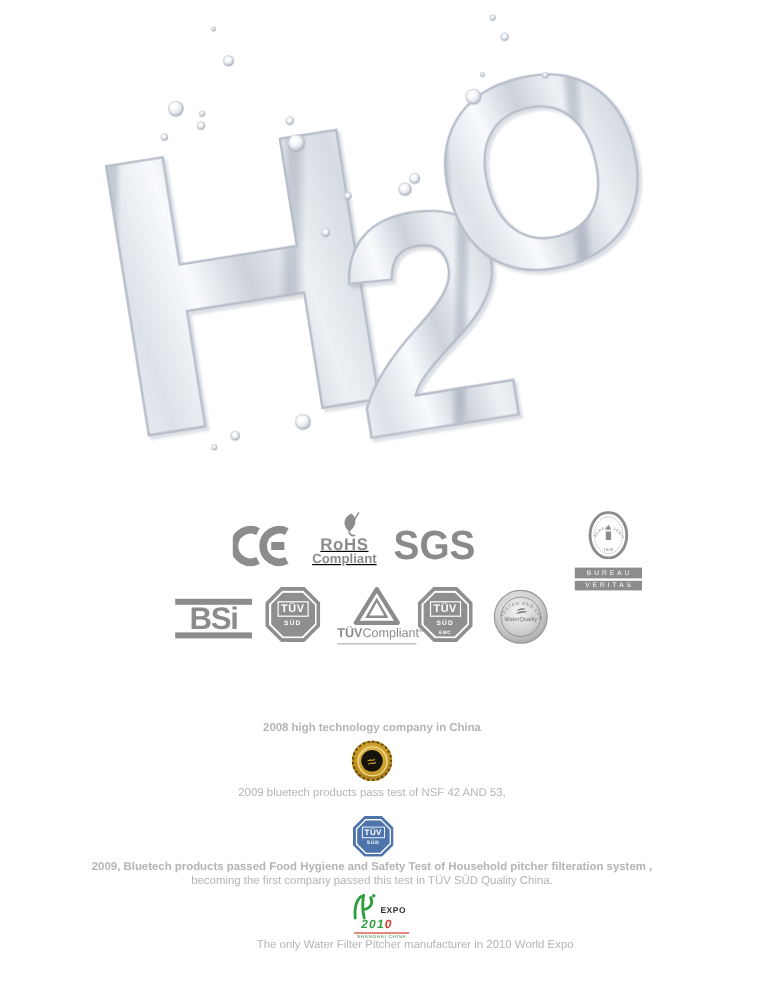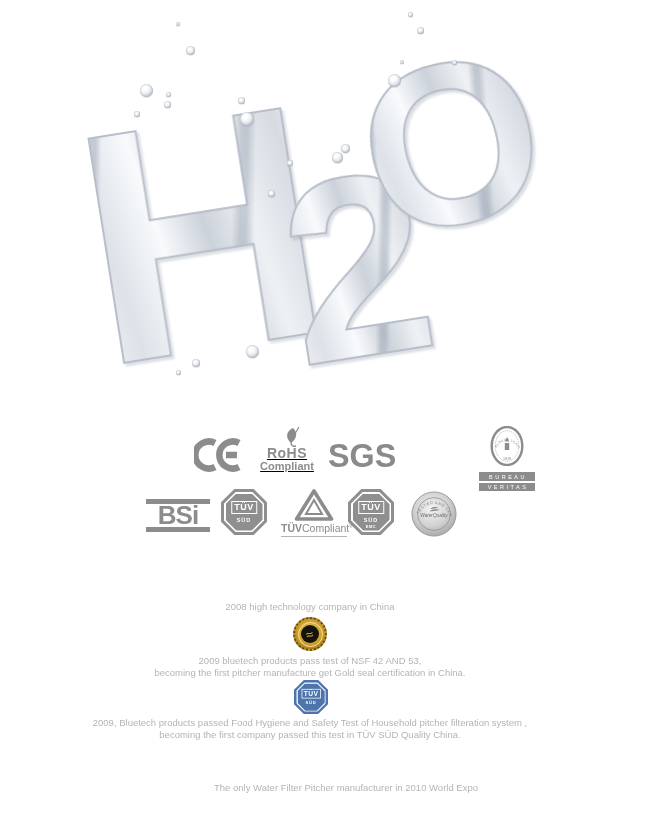--- a/index.html
+++ b/index.html
@@ -216,7 +216,7 @@
     </svg>
   </div>
 
-  <div class="mline" style="top:601px;">2008 high technology company in China</div>
+  <div class="mline" style="top:601px;font-weight:bold;">2008 high technology company in China</div>
 
   <div class="gold-seal">
     <div class="gs-ring"></div>

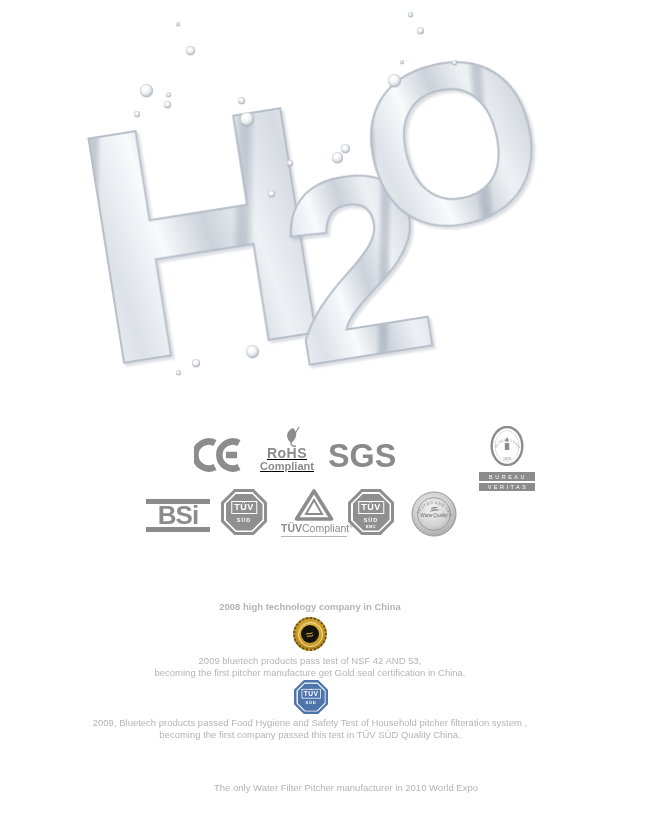--- a/index.html
+++ b/index.html
@@ -226,7 +226,6 @@
   </div>
 
   <div class="mline" style="top:655px;">2009 bluetech products pass test of NSF 42 AND 53,</div>
-  <div class="mline" style="top:666.5px;">becoming the first pitcher manufacture get Gold seal certification in China.</div>
 
   <div class="tuvoct blue badge-scale" style="left:294px;top:680px;">
     <div class="oct o1"></div>

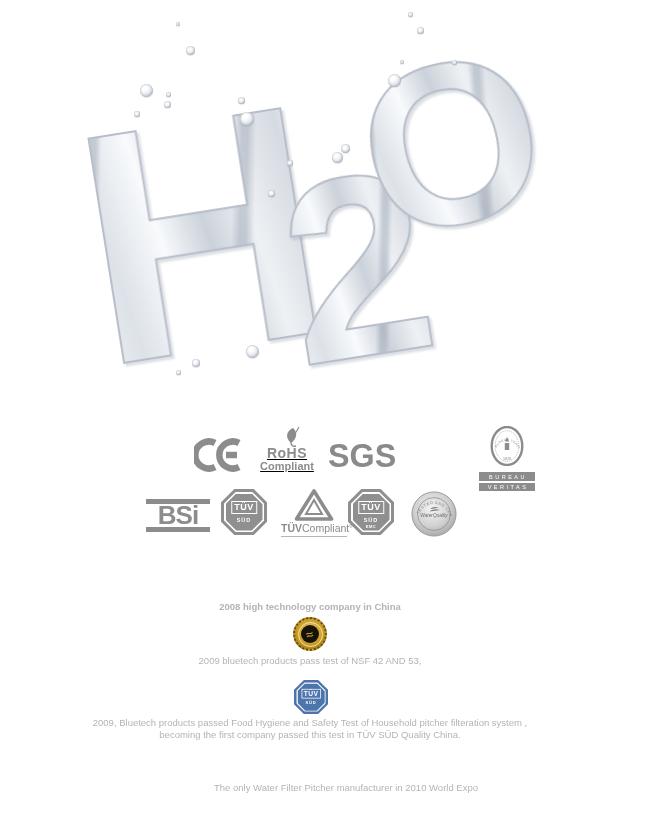--- a/index.html
+++ b/index.html
@@ -235,7 +235,7 @@
     <div class="tuvsud">SÜD</div>
   </div>
 
-  <div class="mline" style="top:717px;">2009, Bluetech products passed Food Hygiene and Safety Test of Household pitcher filteration system ,</div>
+  <div class="mline" style="top:717px;font-weight:bold;">2009, Bluetech products passed Food Hygiene and Safety Test of Household pitcher filteration system ,</div>
   <div class="mline" style="top:729px;">becoming the first company passed this test  in  TÜV SÜD Quality China.</div>
 
 

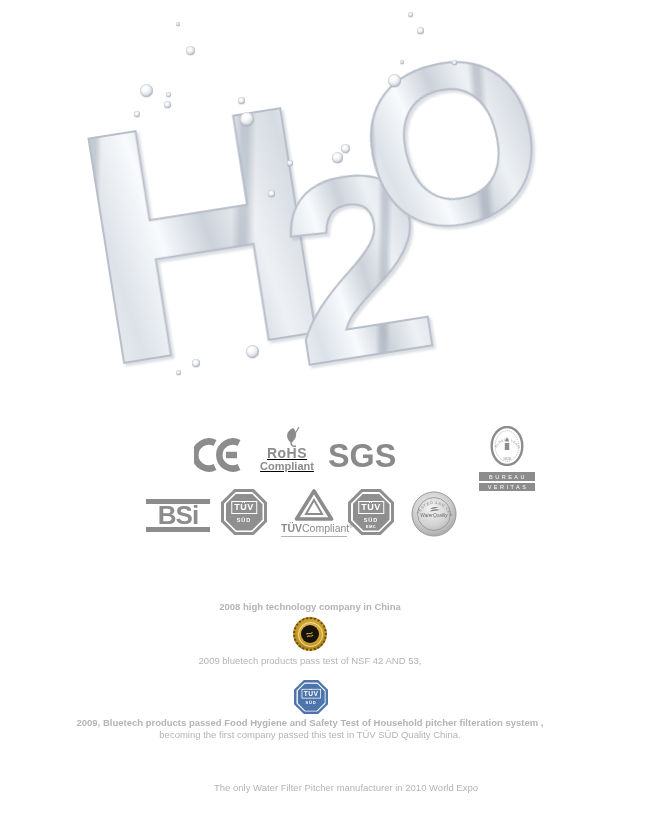--- a/index.html
+++ b/index.html
@@ -238,6 +238,19 @@
   <div class="mline" style="top:717px;font-weight:bold;">2009, Bluetech products passed Food Hygiene and Safety Test of Household pitcher filteration system ,</div>
   <div class="mline" style="top:729px;">becoming the first company passed this test  in  TÜV SÜD Quality China.</div>
 
+  <div class="expo">
+    <div class="expo-row">
+      <svg width="24" height="24" viewBox="0 0 24 24">
+        <path d="M5 21 C4 13 6 6 10 3" fill="none" stroke="#2f9e3f" stroke-width="2.4" stroke-linecap="round"></path>
+        <path d="M12 2 C11 8 11 15 12.5 21" fill="none" stroke="#2f9e3f" stroke-width="2.4" stroke-linecap="round"></path>
+        <path d="M18 4 C20 9 18 13 12 14" fill="none" stroke="#2f9e3f" stroke-width="2.4" stroke-linecap="round"></path>
+        <circle cx="20.5" cy="2.5" r="1.4" fill="#2f9e3f"></circle>
+      </svg>
+      <span class="expo-word">EXPO</span>
+    </div>
+    <div class="expo-year"><span class="eg">2</span><span class="eg">0</span><span class="eg">1</span><span class="er">0</span></div>
+    <div class="expo-city">SHANGHAI CHINA</div>
+  </div>
 
   <div class="mline" style="top:782px;margin-left:36px;">The only Water Filter Pitcher manufacturer in 2010 World Expo</div>
 

